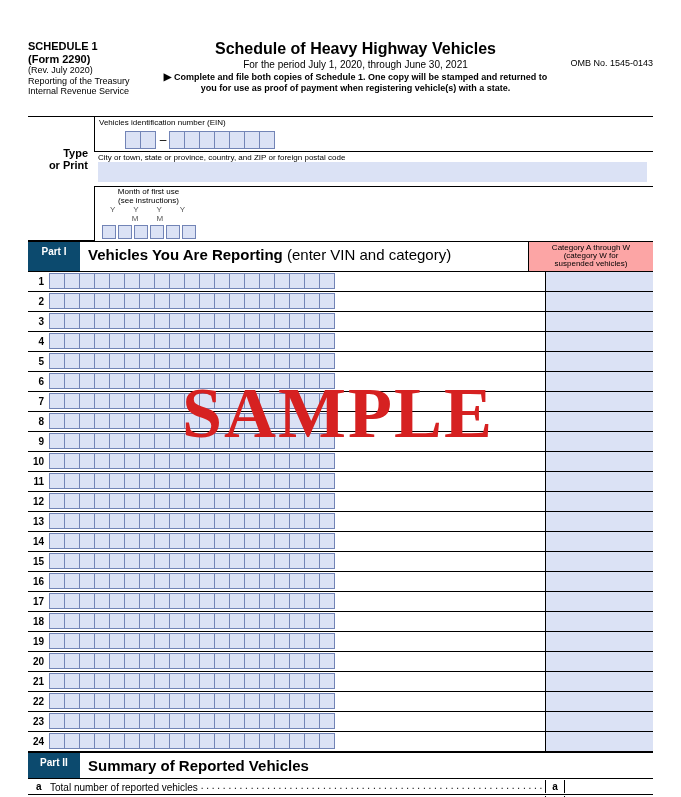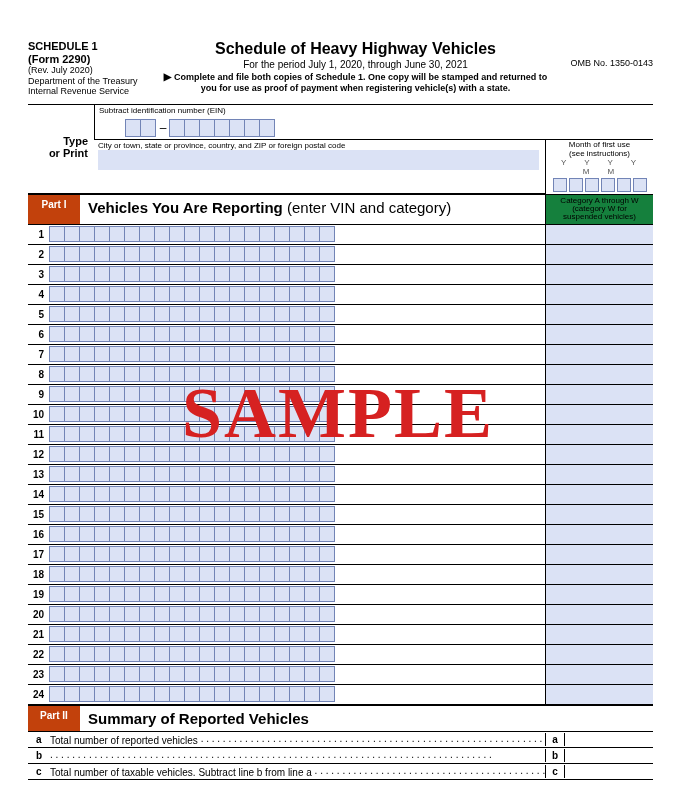--- a/index.html
+++ b/index.html
@@ -19,7 +19,7 @@
   .hdr {
     display: flex;
     border-bottom: 1px solid #000;
-    padding-bottom: 8px;
+    padding-bottom: 20px;
     gap: 4px;
   }
   .hdr-left {

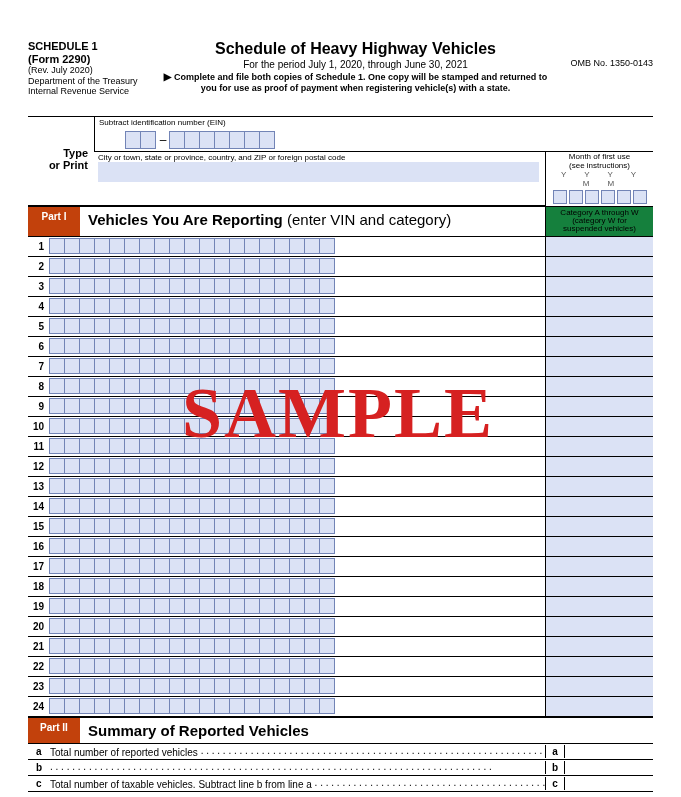--- a/index.html
+++ b/index.html
@@ -257,7 +257,7 @@
       </div>
     </div>
     <div class="hdr-right">
-      <span>OMB No. 1350-0143</span>
+      <span>OMB No. 1545-0143</span>
     </div>
   </div>
 

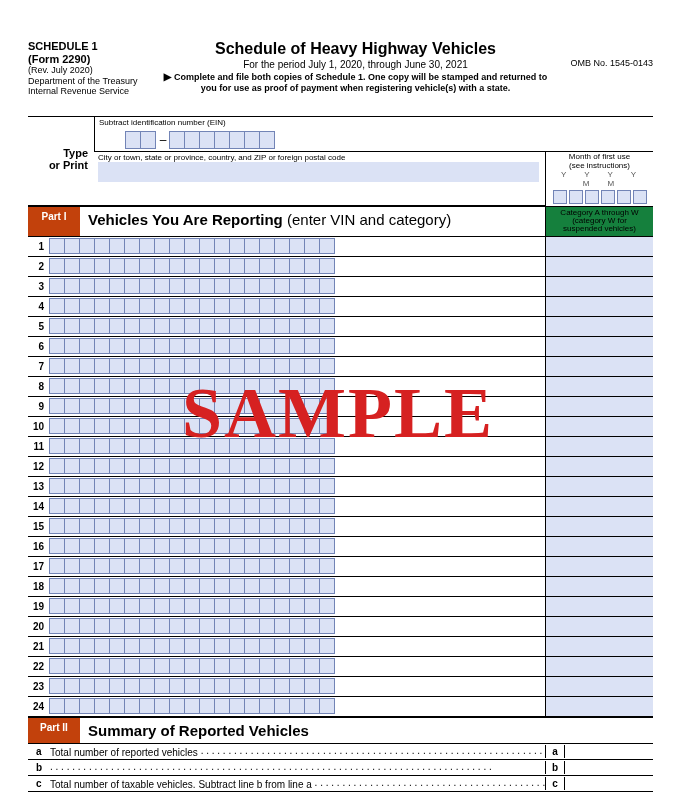--- a/index.html
+++ b/index.html
@@ -244,7 +244,7 @@
       <div class="bold">SCHEDULE 1</div>
       <div class="bold">(Form 2290)</div>
       <div>(Rev. July 2020)</div>
-      <div>Department of the Treasury</div>
+      <div>Reporting of the Treasury</div>
       <div>Internal Revenue Service</div>
     </div>
     <div class="hdr-center">

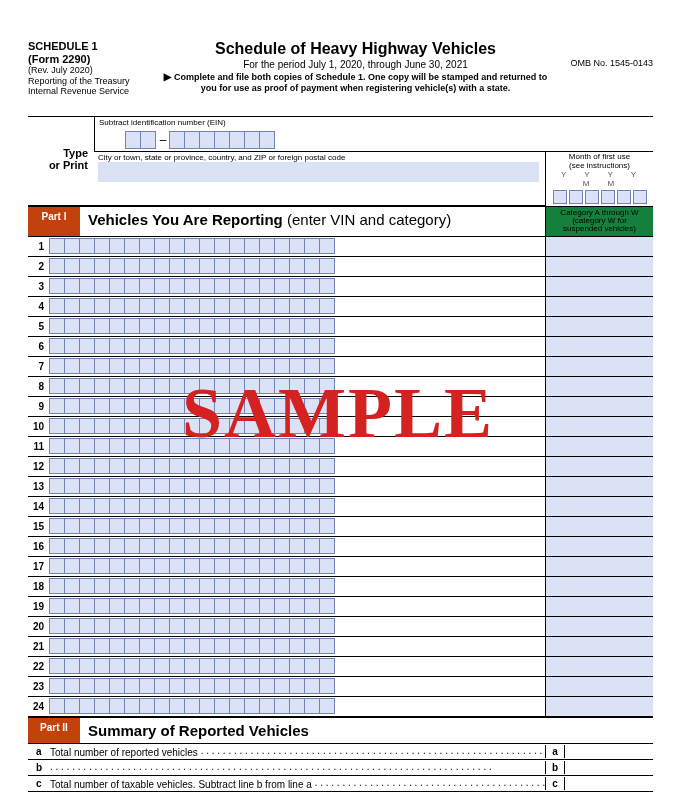--- a/index.html
+++ b/index.html
@@ -269,7 +269,7 @@
     <div class="info-right">
       <div class="row">
         <div class="cell ein-cell">
-          <div>Subtract identification number (EIN)</div>
+          <div>Vehicles identification number (EIN)</div>
           <div class="ein-boxes">
             <div class="sbox"></div>
             <div class="sbox"></div>

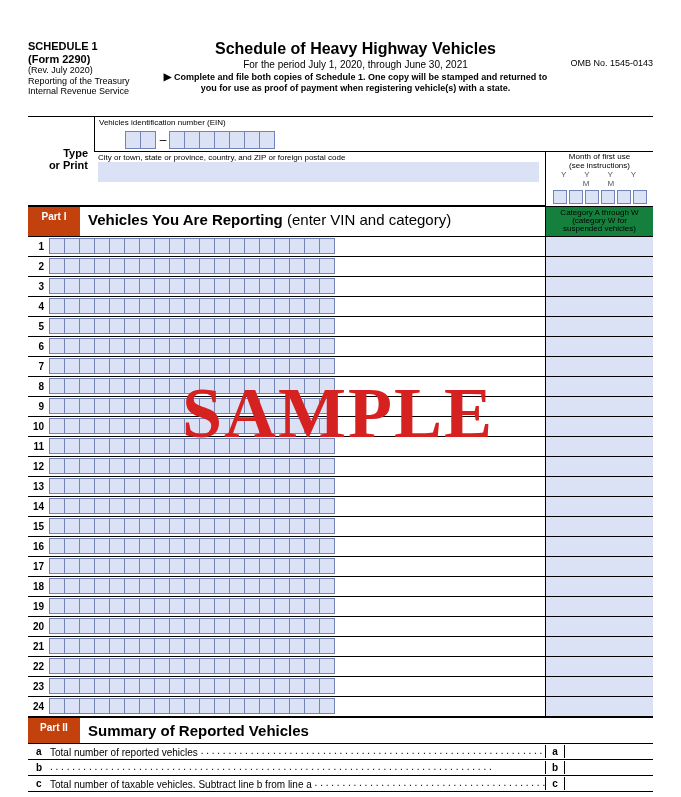--- a/index.html
+++ b/index.html
@@ -228,7 +228,7 @@
     pointer-events:none;
     z-index:50;
   }
-  .cityrow { display:flex; }
+  .cityrow { display:flex;flex-direction:column; }
   .cityrow .name-cell{ border-bottom:1px solid #000; }
   .part2-title{ border-top:1px solid #000;}
 </style>

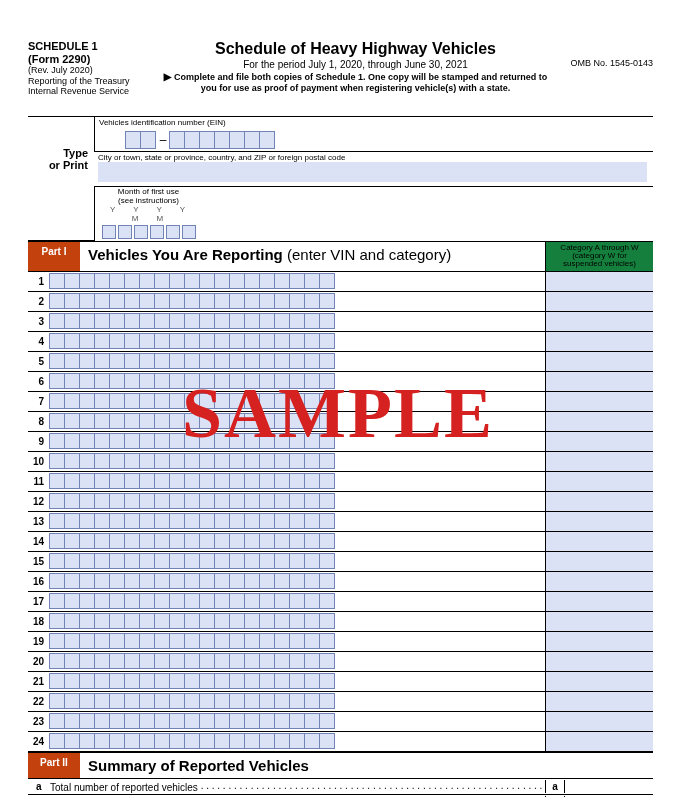--- a/index.html
+++ b/index.html
@@ -126,7 +126,7 @@
     border-bottom:1px solid #000;
   }
   .part-lbl {
-    background:#c2410c;
+    background:#0c4a6e;
     color:#fff;
     font-weight:bold;
     font-size:10px;

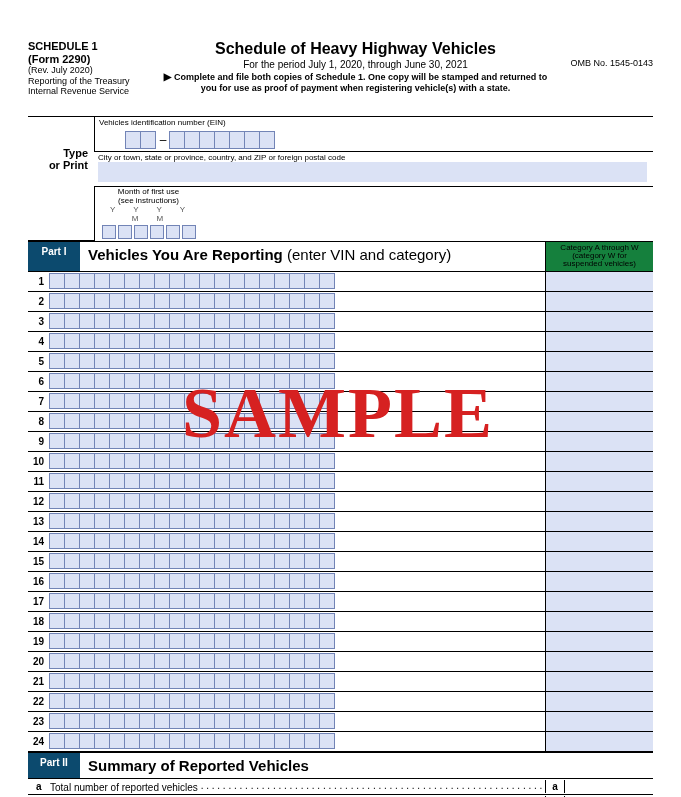--- a/index.html
+++ b/index.html
@@ -141,9 +141,9 @@
   }
   .part-title b { font-weight:bold; }
   .cat-head {
-    width:108px;
+    width:125px;
     border-left:1px solid #000;
-    background:#15803d;
+    background:#fca5a5;
     font-size:8px;
     text-align:center;
     padding:2px 2px;

